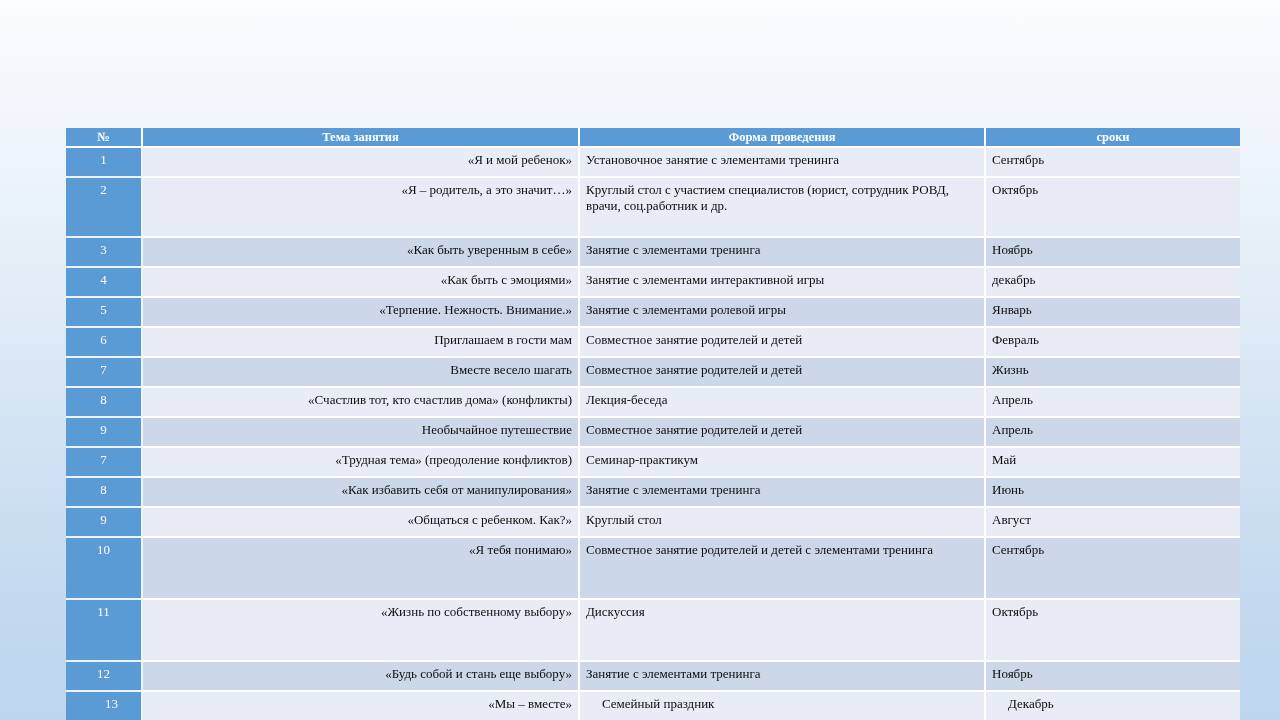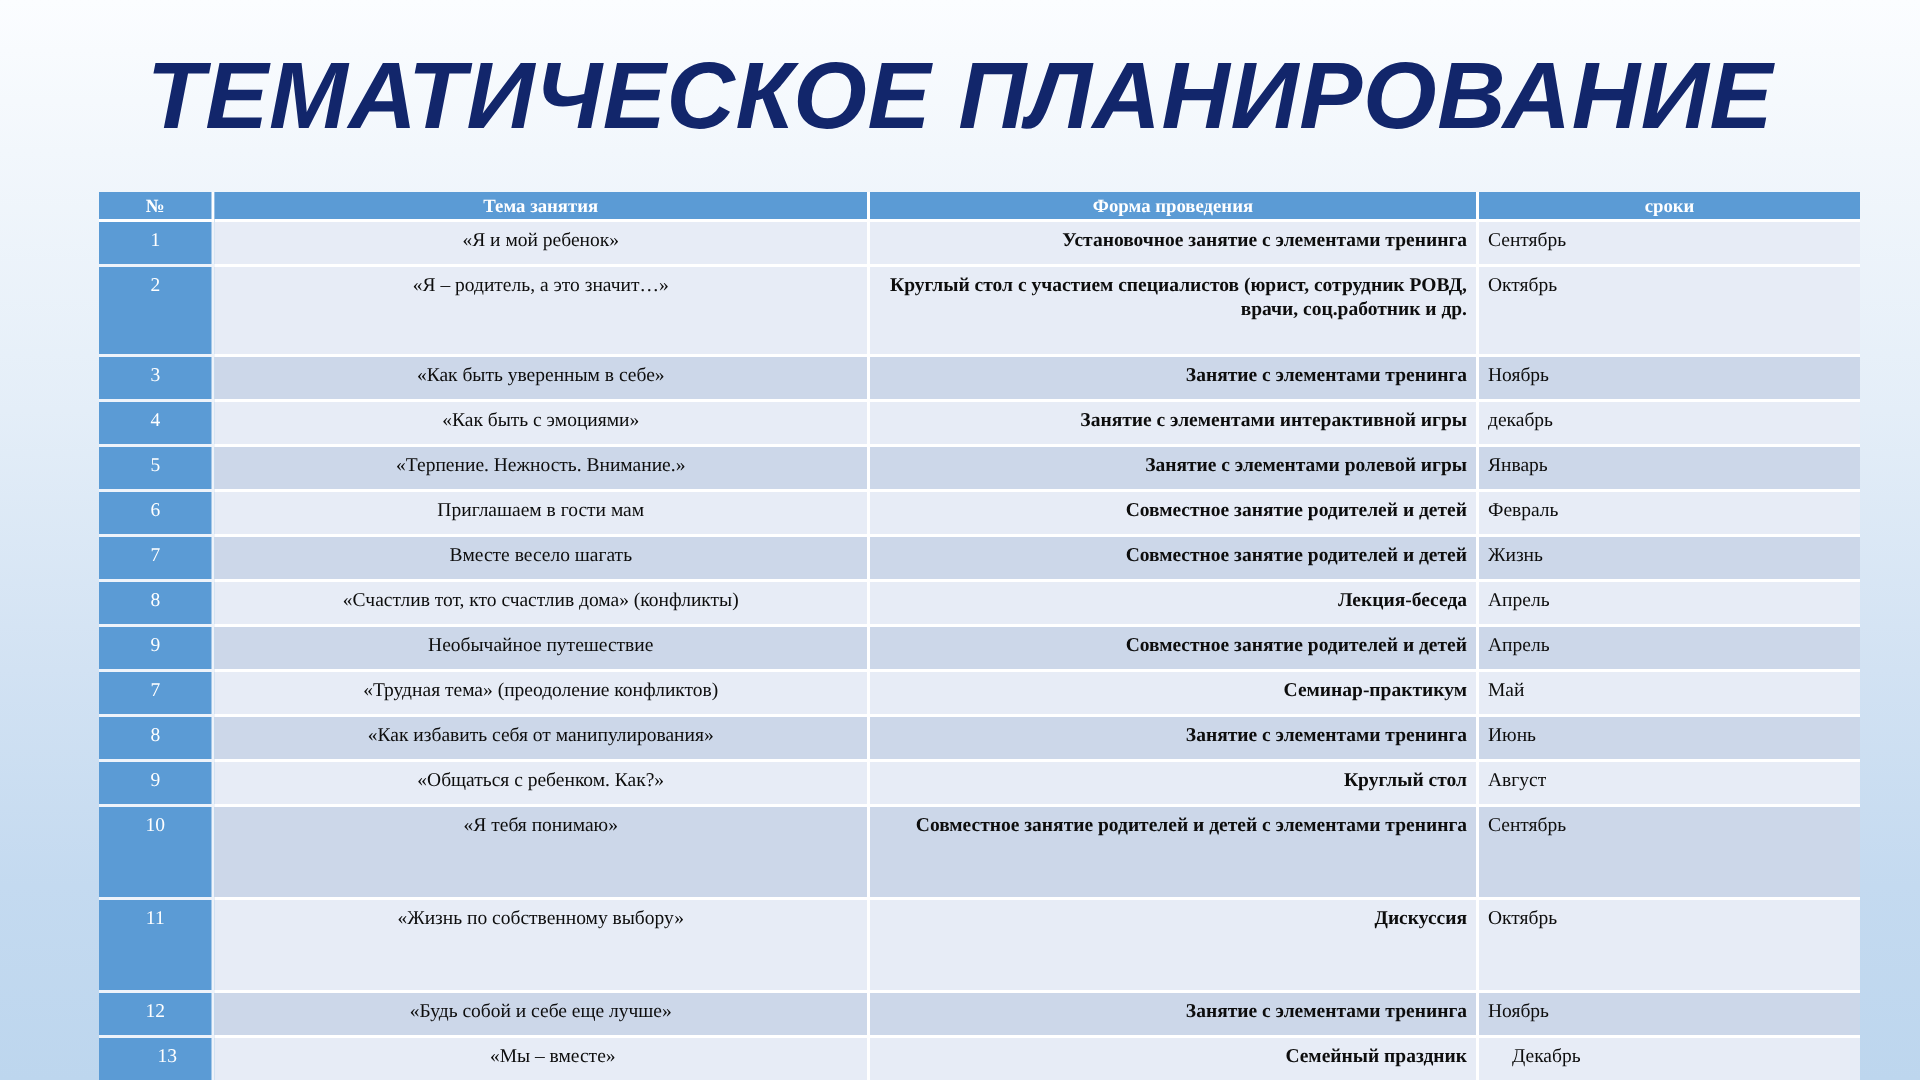--- a/index.html
+++ b/index.html
@@ -115,7 +115,6 @@
 
 <div class="slide">
 
-  <div class="title">ТЕМАТИЧЕСКОЕ ПЛАНИРОВАНИЕ</div>
 
   <div class="plan-table-wrap">
     <table class="plan-table">

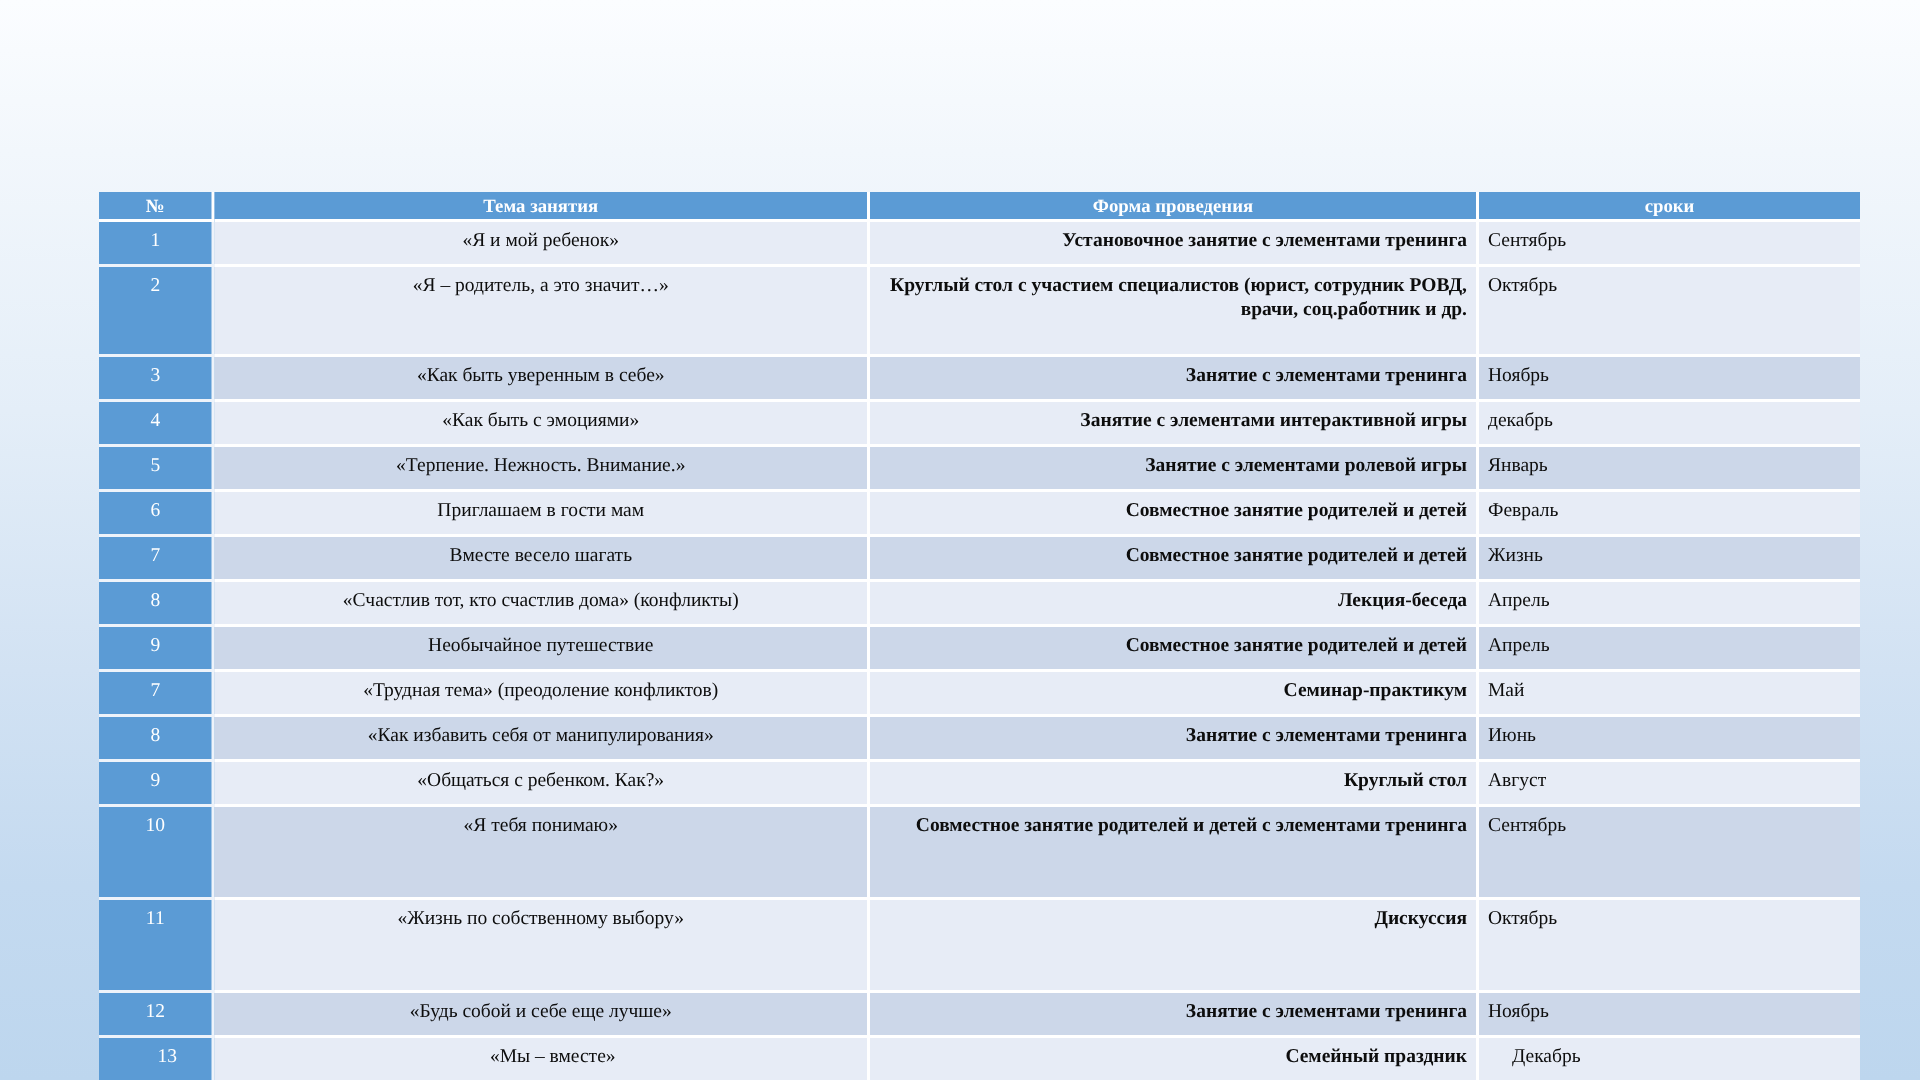--- a/index.html
+++ b/index.html
@@ -94,7 +94,7 @@
     border-right: 2px solid #eef3fa;
     border-bottom: 2px solid #eef3fa;
   }
-  td.theme { text-align: center; margin-left: 40px; }
+  td.theme { text-align: right; margin-left: 40px; }
   td.form  { text-align: right; font-weight: bold; }
   td.term  { text-align: left; }
 

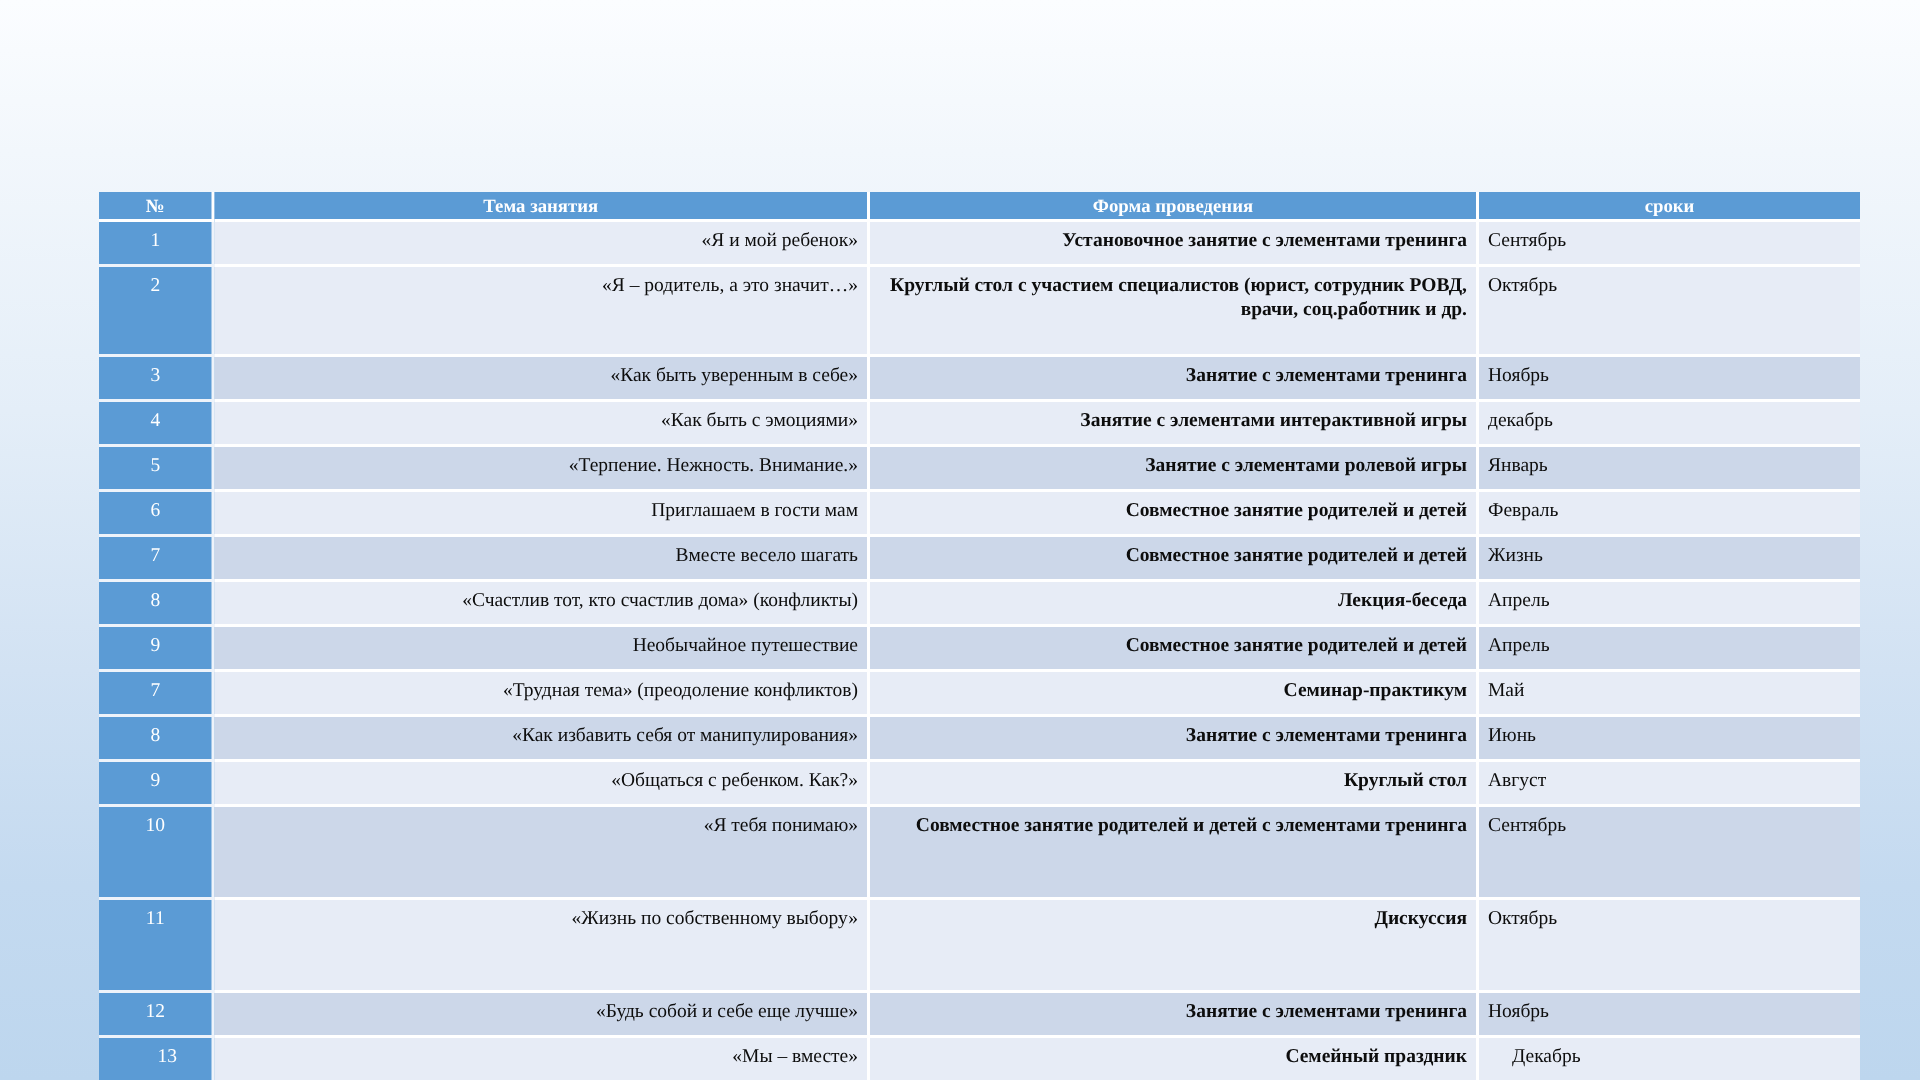--- a/index.html
+++ b/index.html
@@ -95,7 +95,7 @@
     border-bottom: 2px solid #eef3fa;
   }
   td.theme { text-align: right; margin-left: 40px; }
-  td.form  { text-align: right; font-weight: bold; }
+  td.form  { text-align: left; }
   td.term  { text-align: left; }
 
   tbody tr.band-a td.theme,

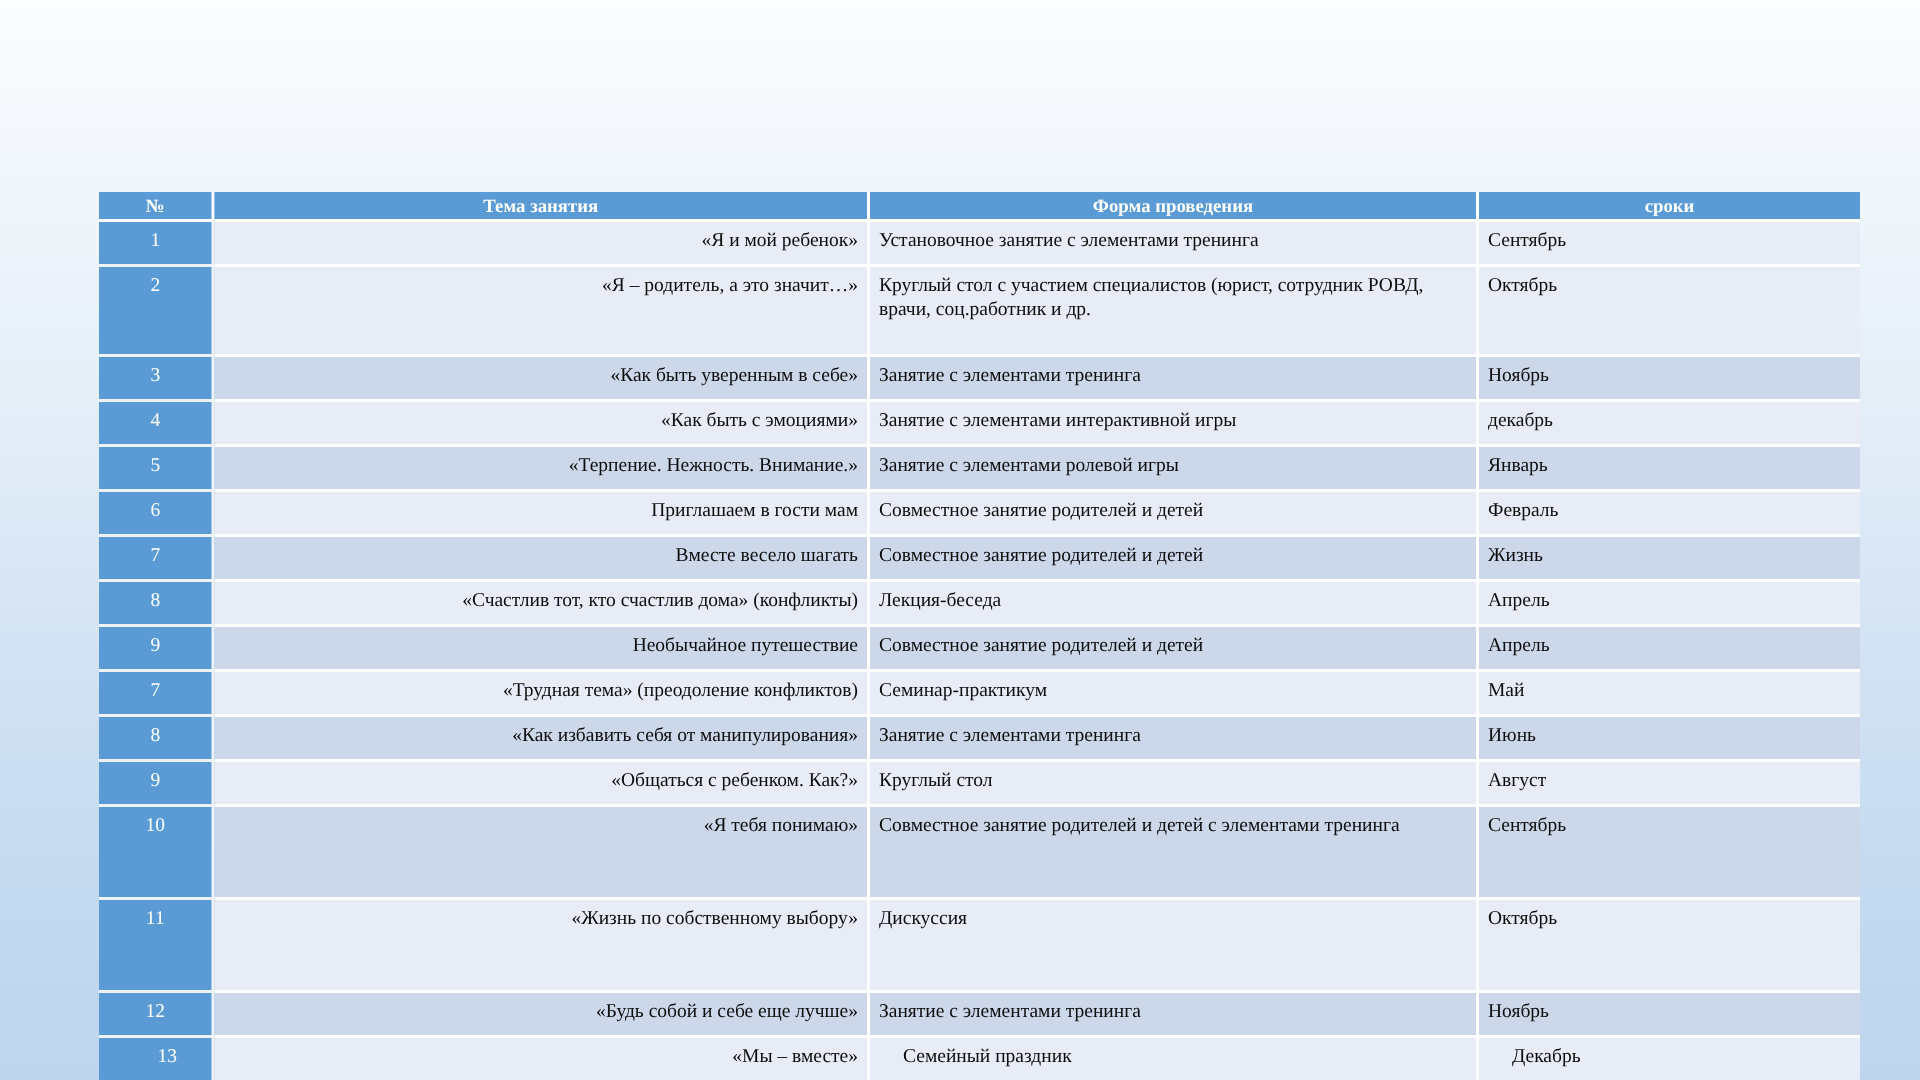--- a/index.html
+++ b/index.html
@@ -219,7 +219,7 @@
           </tr>
           <tr class="band-a h-sm">
             <td class="num">12</td>
-            <td class="theme">«Будь собой и себе еще лучше»</td>
+            <td class="theme">«Будь собой и стань еще выбору»</td>
             <td class="form">Занятие с элементами тренинга</td>
             <td class="term">Ноябрь</td>
           </tr>

